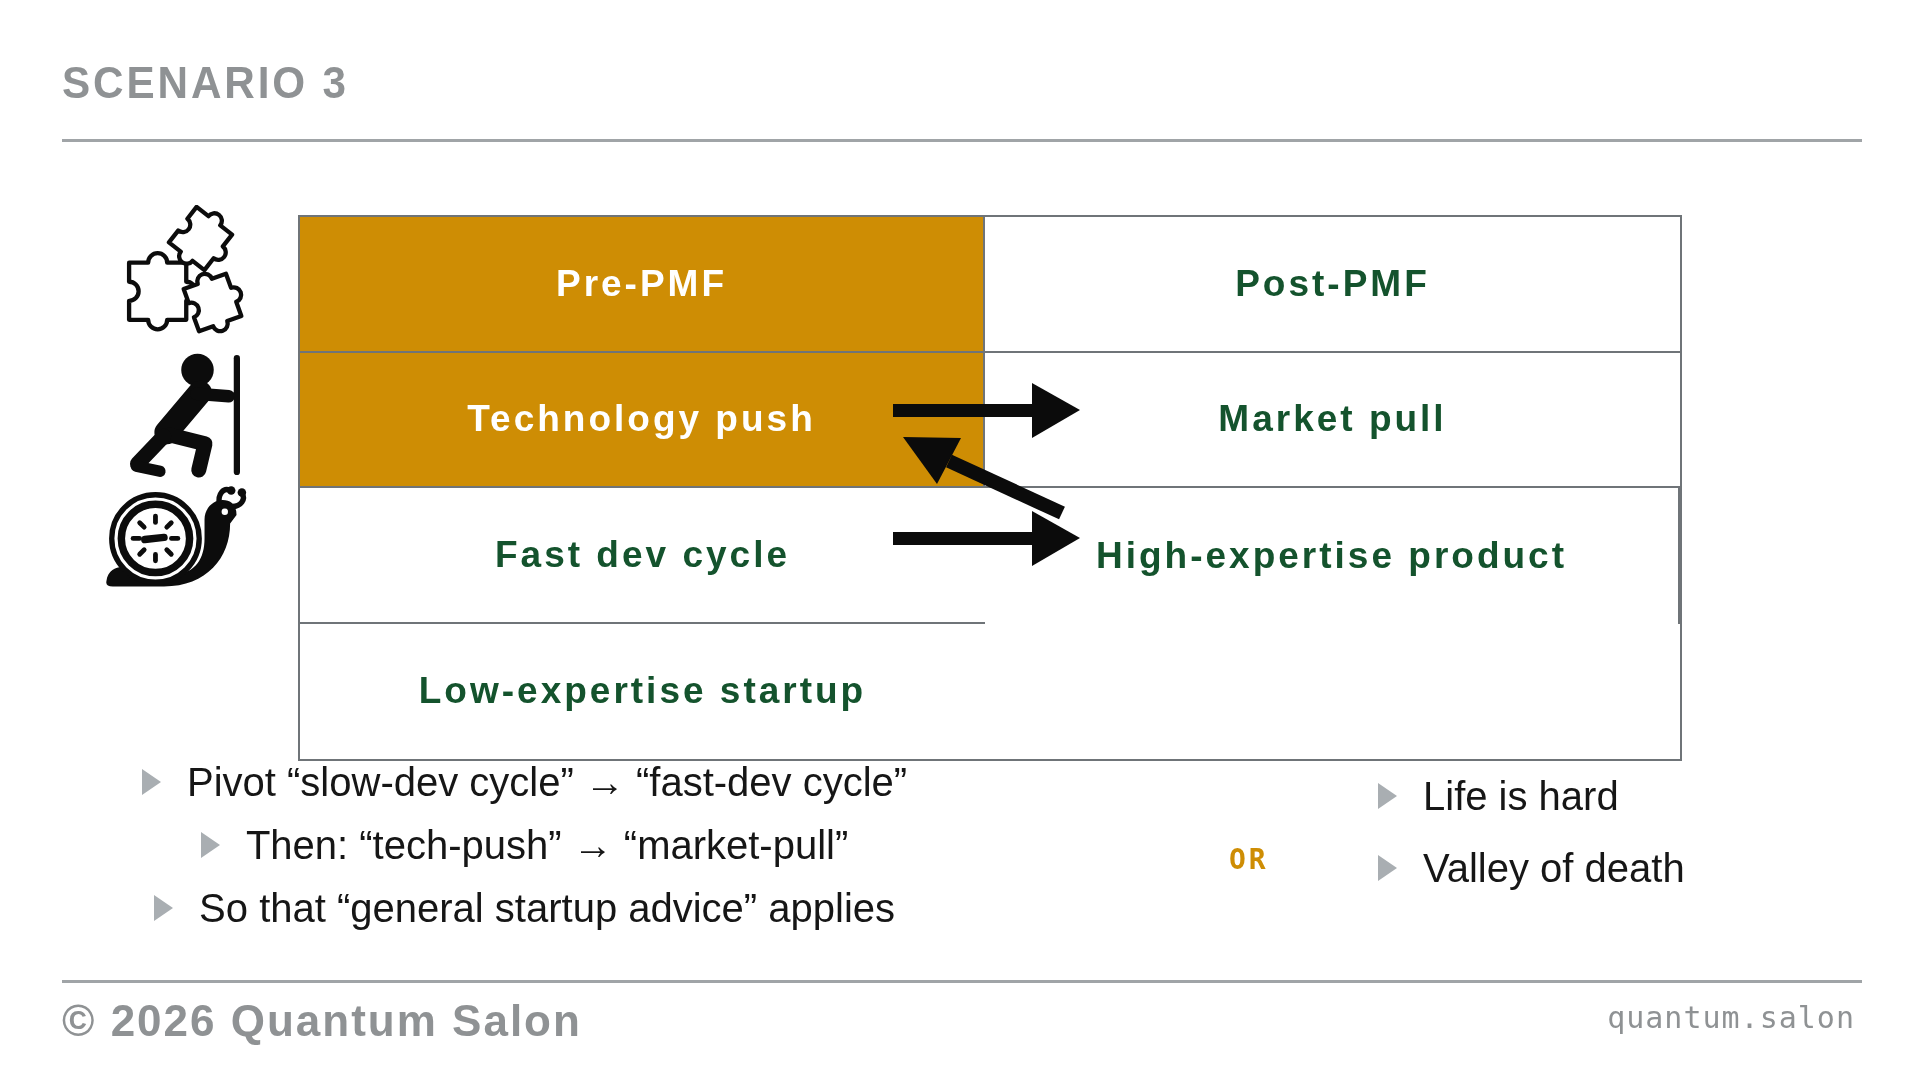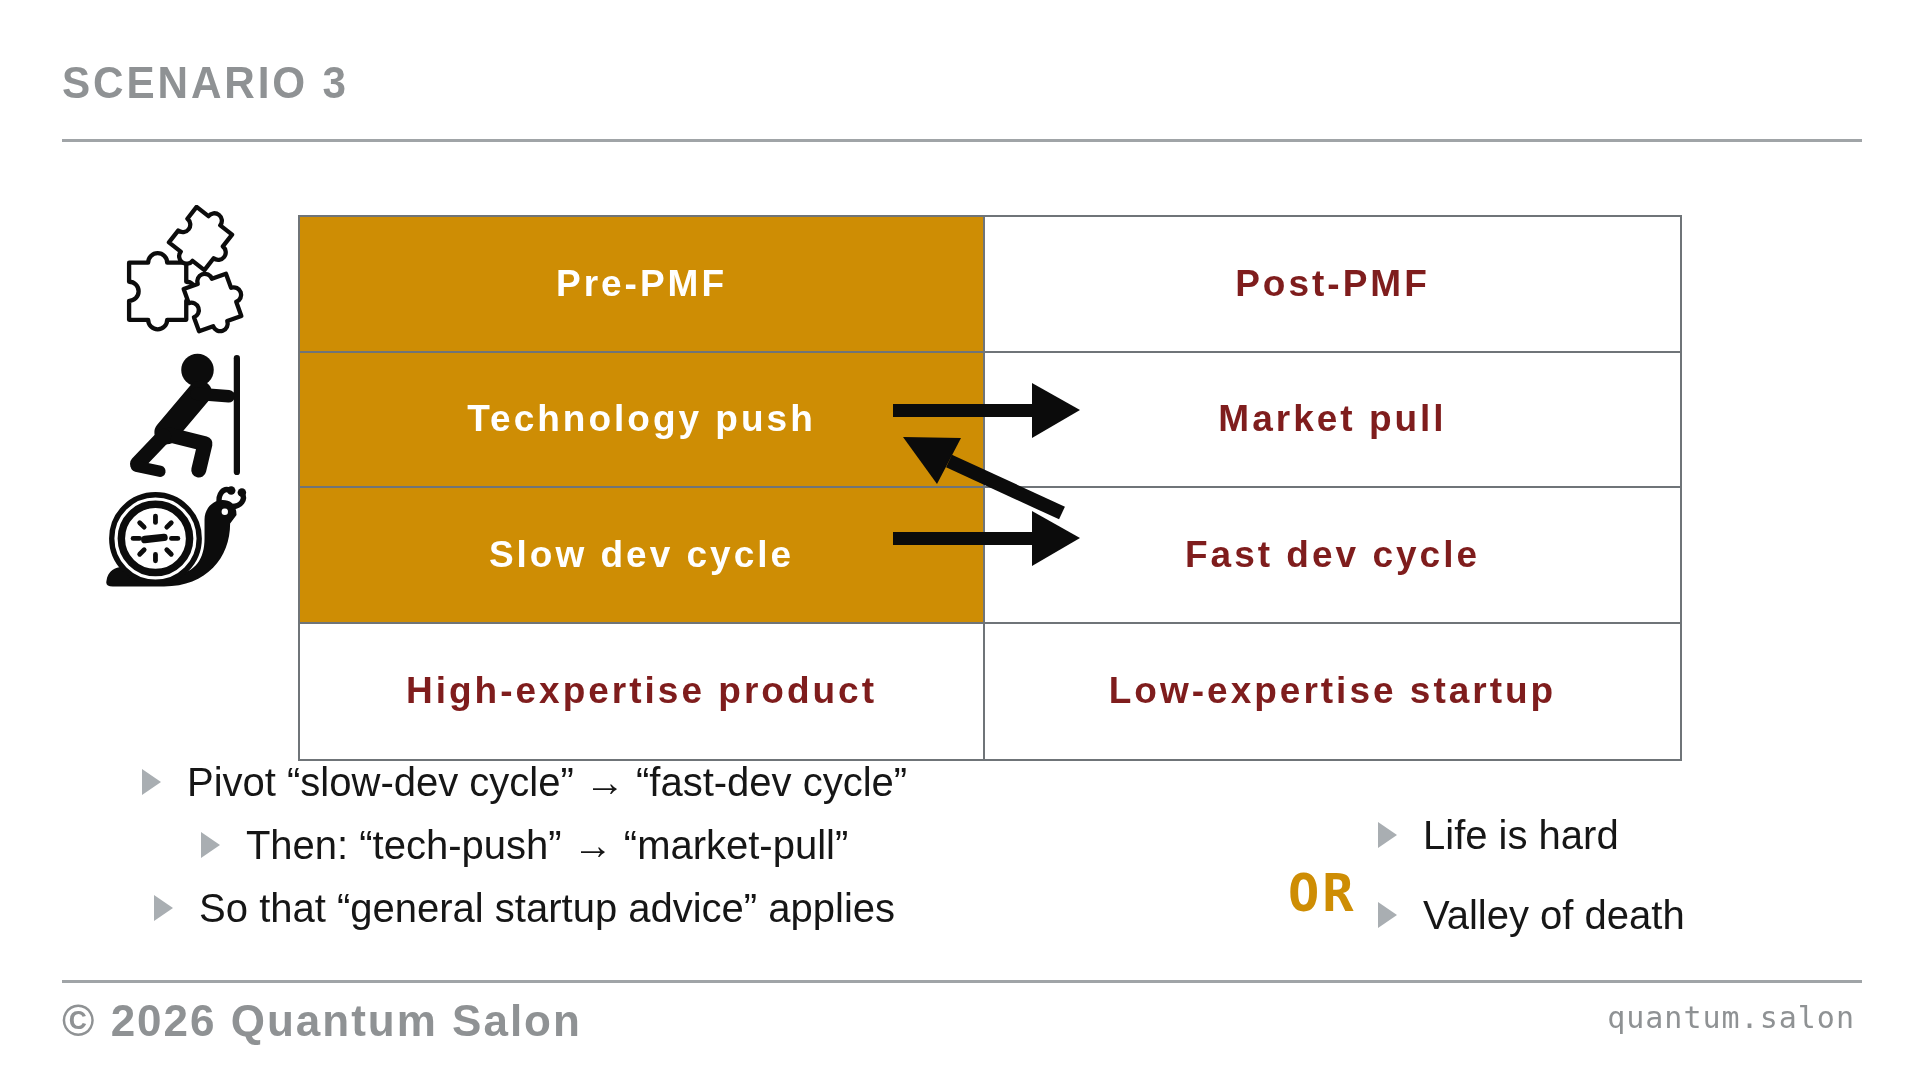--- a/index.html
+++ b/index.html
@@ -34,7 +34,7 @@
   .cell.col-right{border-right:none;}
   .cell.row-last{border-bottom:none;}
   .cell.fill-orange{background:#CE8D04; color:#ffffff;}
-  .cell.text-orange{color:#7f1d1d; background:#ffffff;}
+  .cell.text-orange{color:#14532d; background:#ffffff;}
   
   .arrows{position:absolute; left:0; top:0; pointer-events:none;}
   

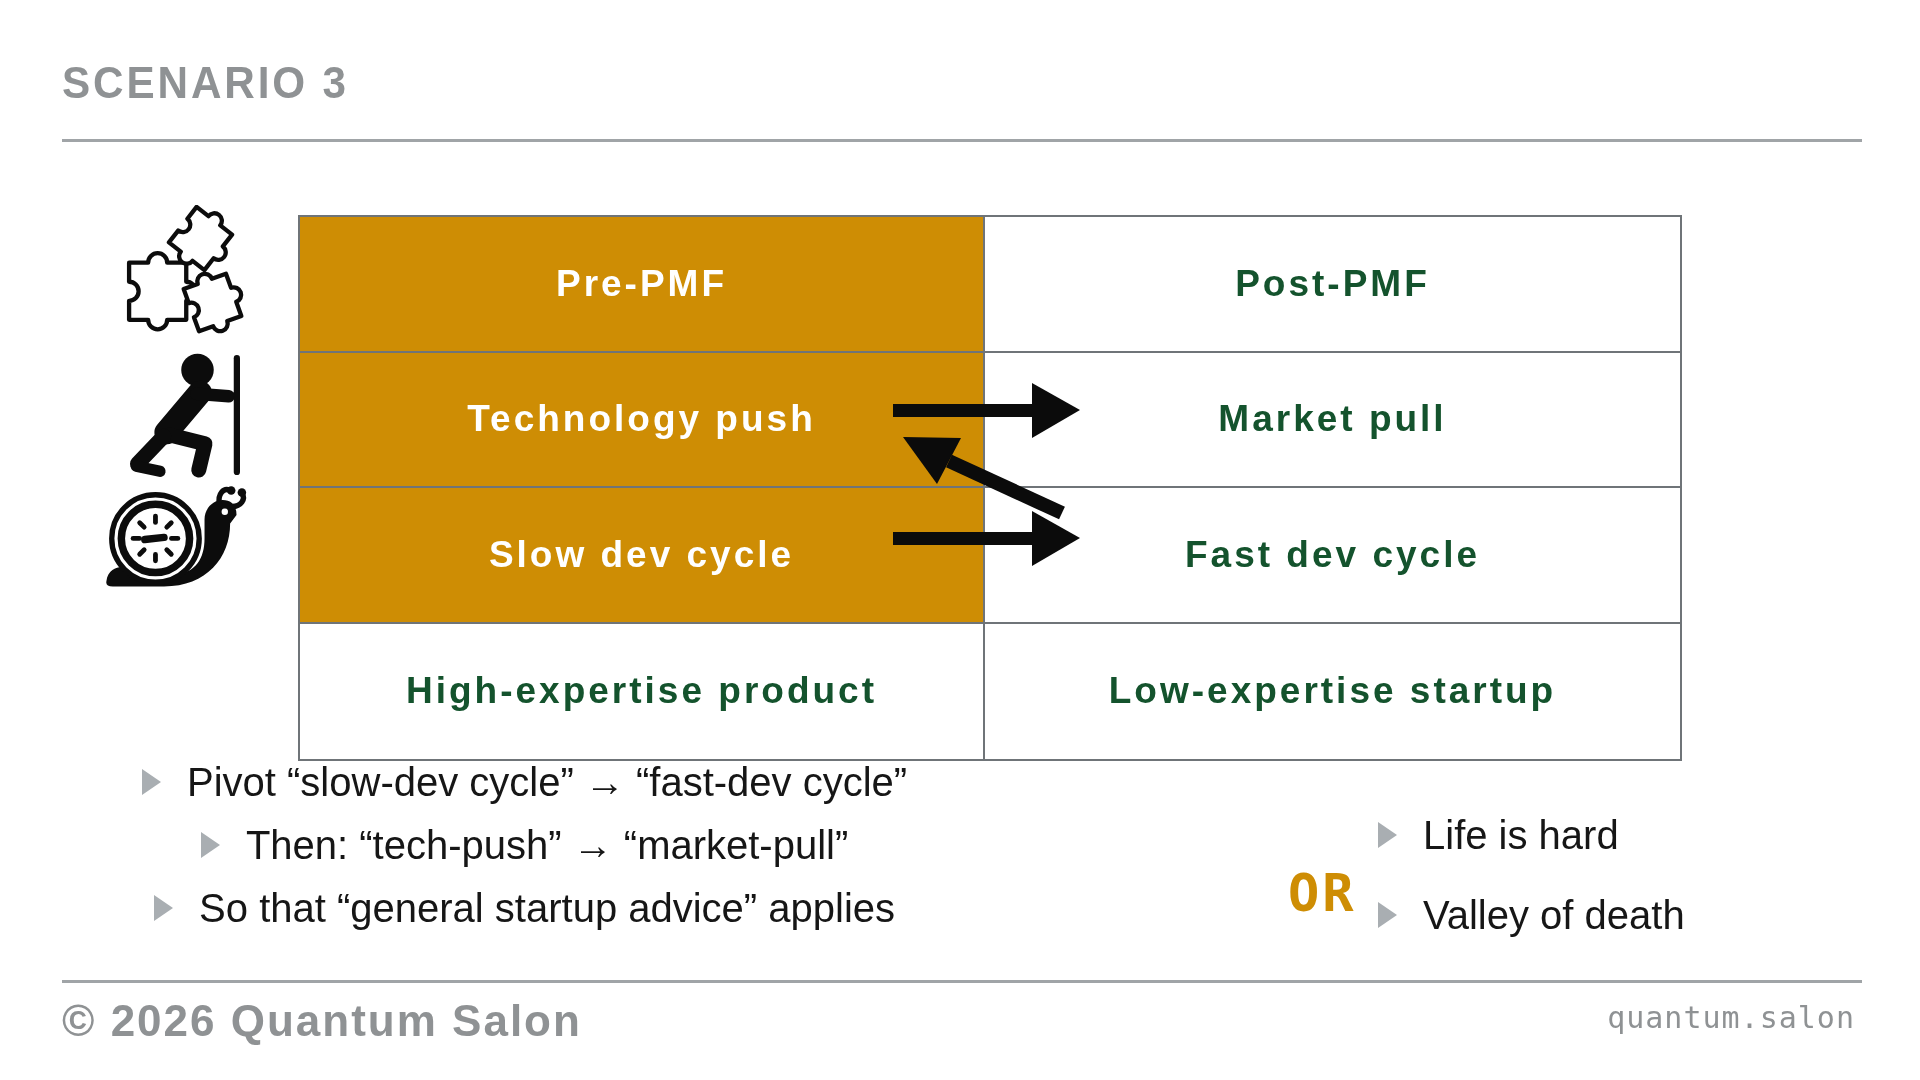--- a/index.html
+++ b/index.html
@@ -126,7 +126,6 @@
     <div class="cell col-right text-orange">Post-PMF</div>
     <div class="cell fill-orange">Technology push</div>
     <div class="cell col-right text-orange">Market pull</div>
-    <div class="cell fill-orange">Slow dev cycle</div>
     <div class="cell col-right text-orange">Fast dev cycle</div>
     <div class="cell row-last text-orange">High-expertise product</div>
     <div class="cell col-right row-last text-orange">Low-expertise startup</div>

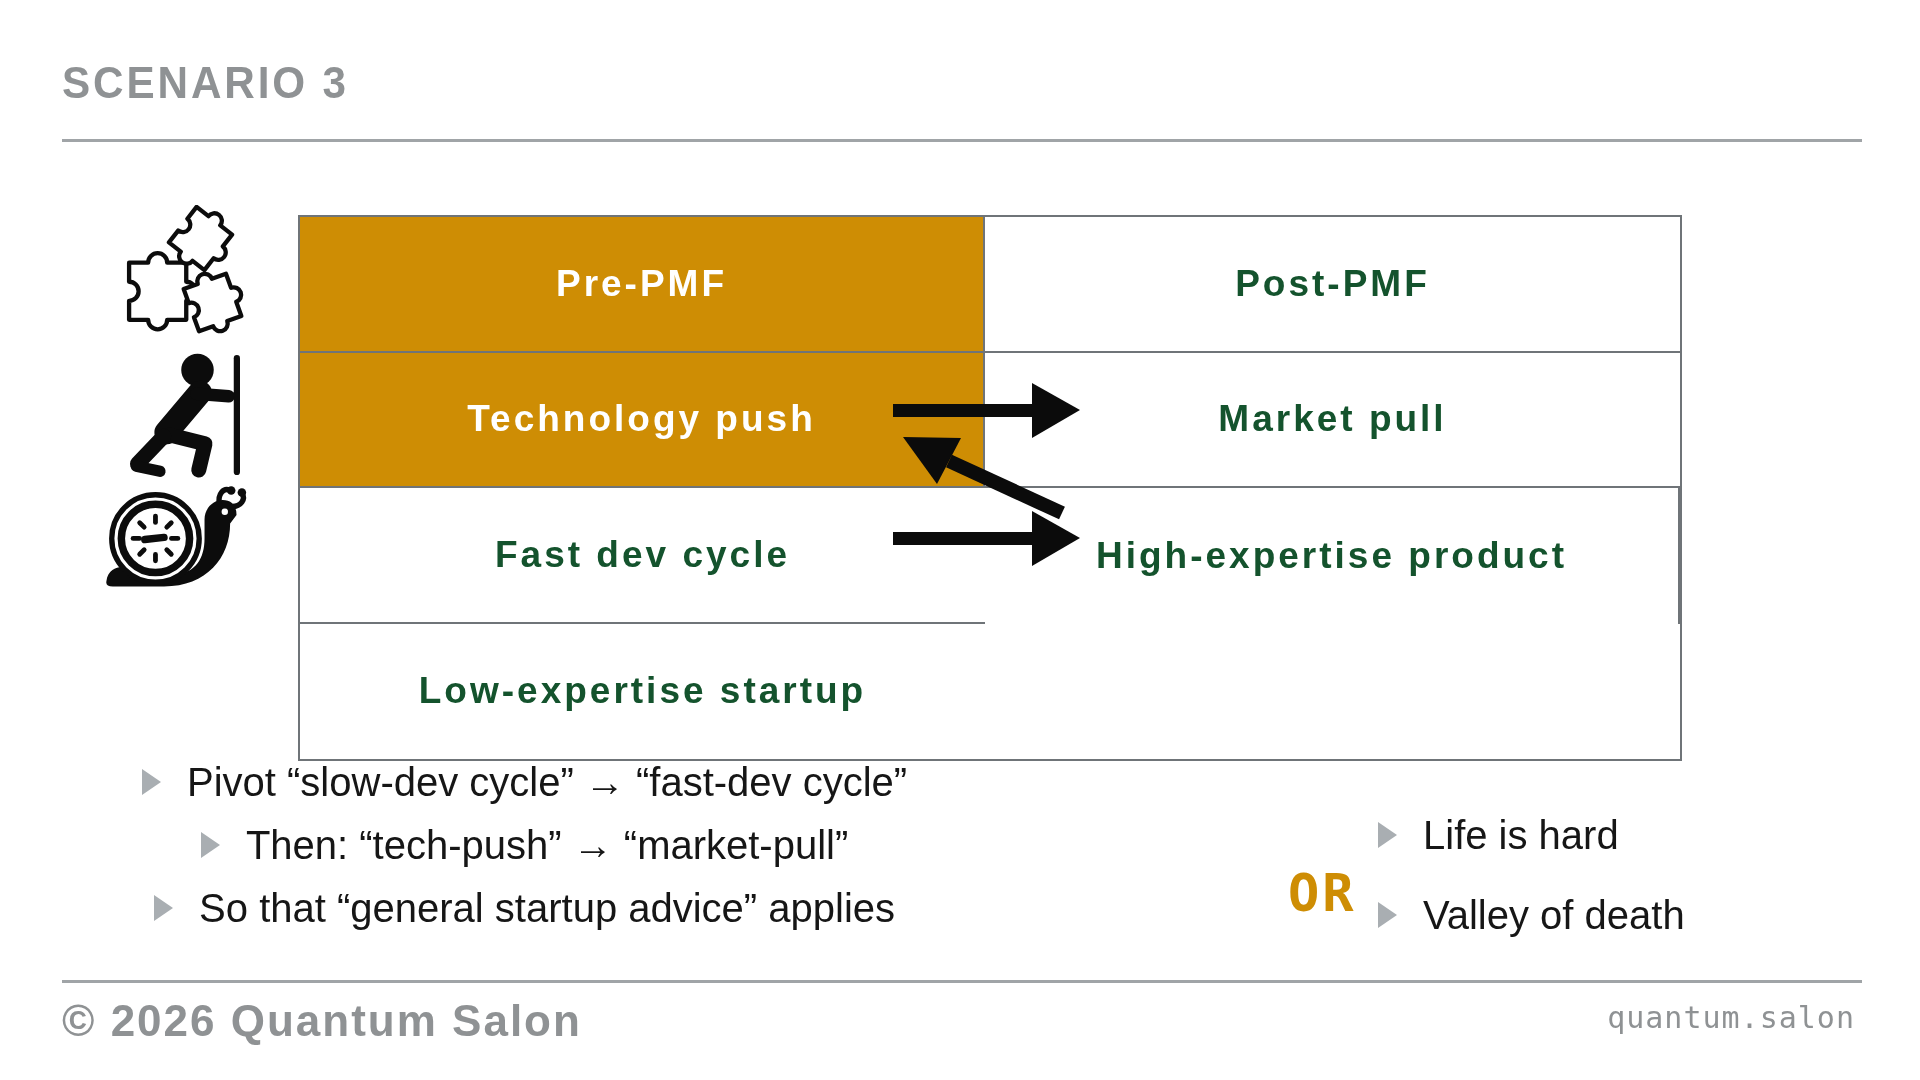--- a/index.html
+++ b/index.html
@@ -40,7 +40,7 @@
   
   .bullets{position:absolute; display:flex; flex-direction:column;}
   .bullets-left{left:142px; top:758px; gap:15px;align-items:center;}
-  .bullets-right{left:1378px; top:811px; gap:32px;}
+  .bullets-right{left:1378px; top:772px; gap:24px;}
   .bullet-row{display:flex; align-items:center; gap:26px;}
   .tri{
     width:0; height:0; flex:0 0 auto;

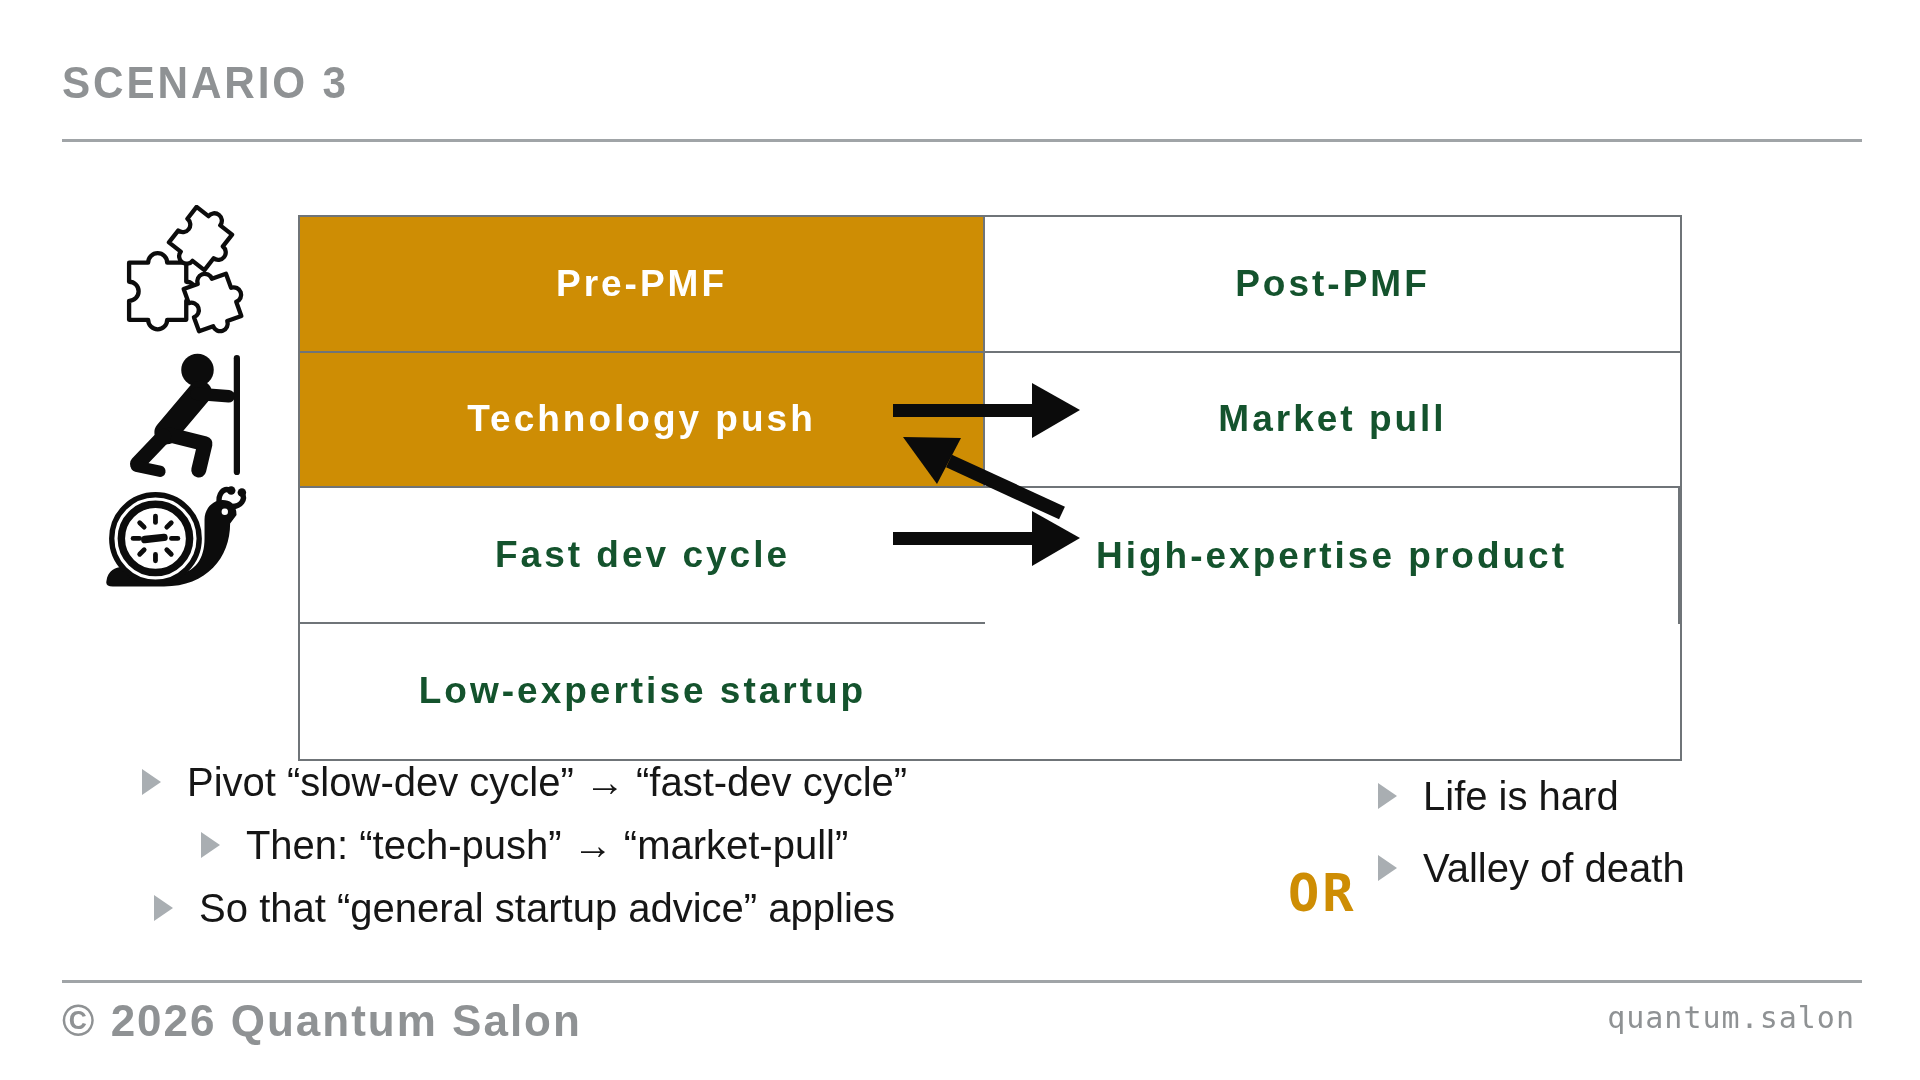--- a/index.html
+++ b/index.html
@@ -48,10 +48,9 @@
   }
   .bullet-text{font-size:40px; color:#161616; line-height:48px; white-space:nowrap;}
   .or-label{
-    position:absolute; left:1288px; top:836px; font-size:52px; font-weight:bold;
+    position:absolute; left:1229px; top:836px; font-size:28px; font-weight:bold;
     letter-spacing:3px; color:#CE8D04; line-height:48px;
     font-family:"DejaVu Sans Mono","Liberation Mono",monospace;
-    margin-top:33px;
   }
   
   .footer-copyright{

